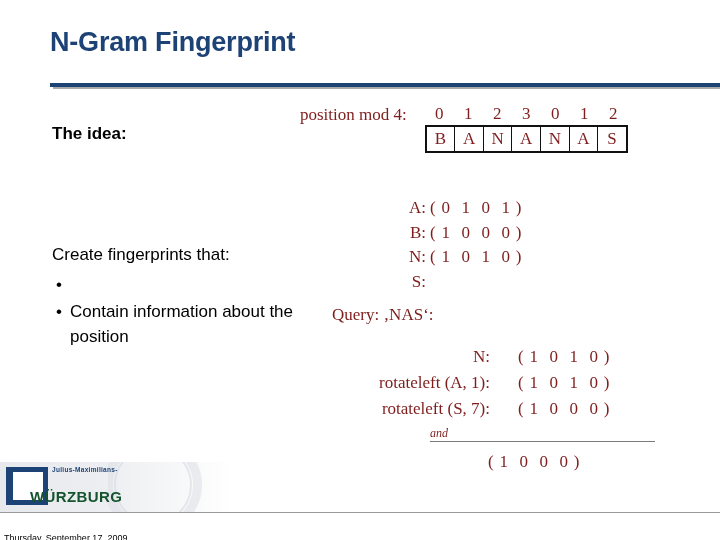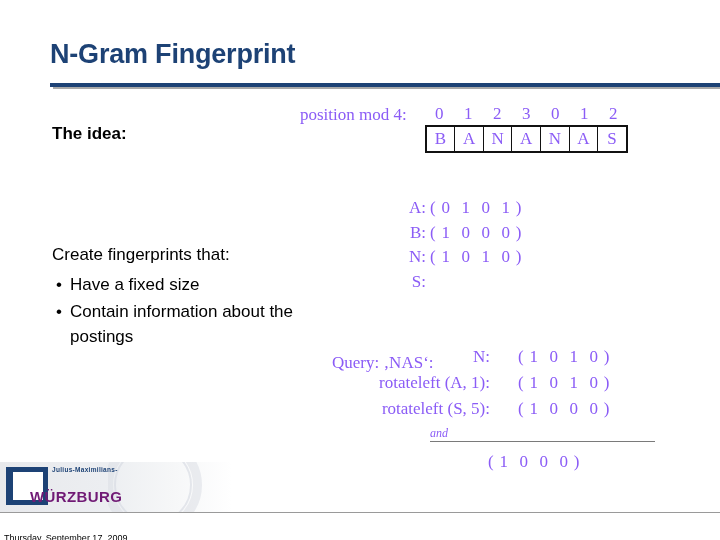--- a/index.html
+++ b/index.html
@@ -31,7 +31,6 @@
     color: #1d4275;
     letter-spacing: -0.2px;
     white-space: nowrap;
-    margin-top: 12px;
   }
   .title-rule {
     position: absolute;

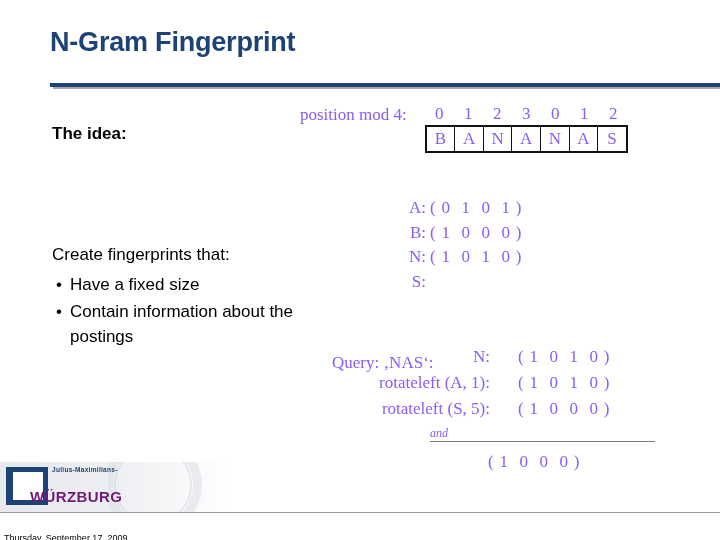--- a/index.html
+++ b/index.html
@@ -104,7 +104,7 @@
     width: 420px;
     height: 400px;
     font-family: "Liberation Serif", serif;
-    color: #8b5cf6;
+    color: #7f1d1d;
   }
 
   .posmod-row {

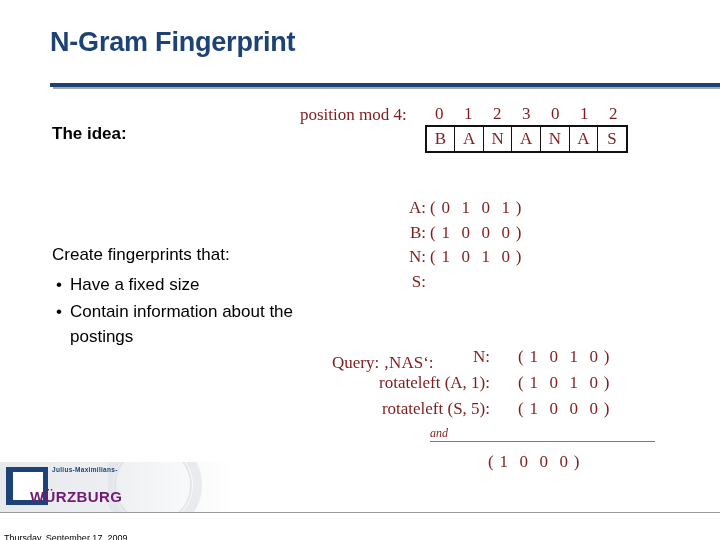--- a/index.html
+++ b/index.html
@@ -359,7 +359,6 @@
   <div class="bullets">
     <div class="bullet-row">
       <span class="bullet-dot">•</span>
-      <span class="bullet-text">Have a fixed size</span>
     </div>
     <div class="bullet-row">
       <span class="bullet-dot">•</span>

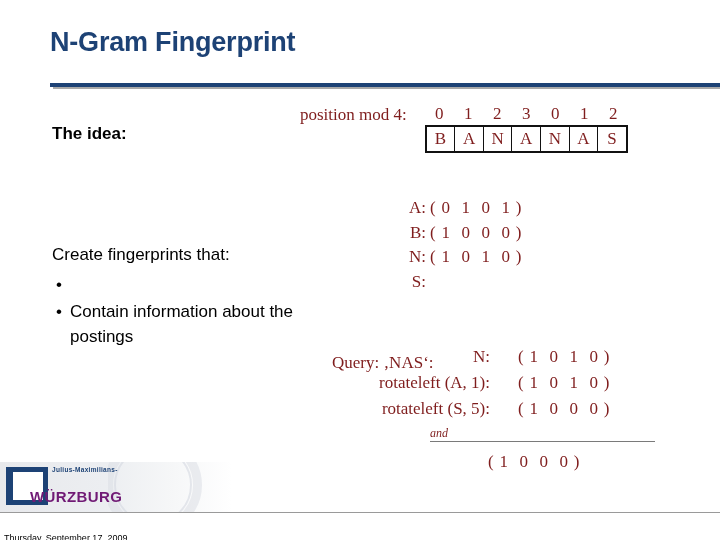--- a/index.html
+++ b/index.html
@@ -362,7 +362,7 @@
     </div>
     <div class="bullet-row">
       <span class="bullet-dot">•</span>
-      <span class="bullet-text">Contain information about the postings</span>
+      <span class="bullet-text">Contain information about the position</span>
     </div>
   </div>
 

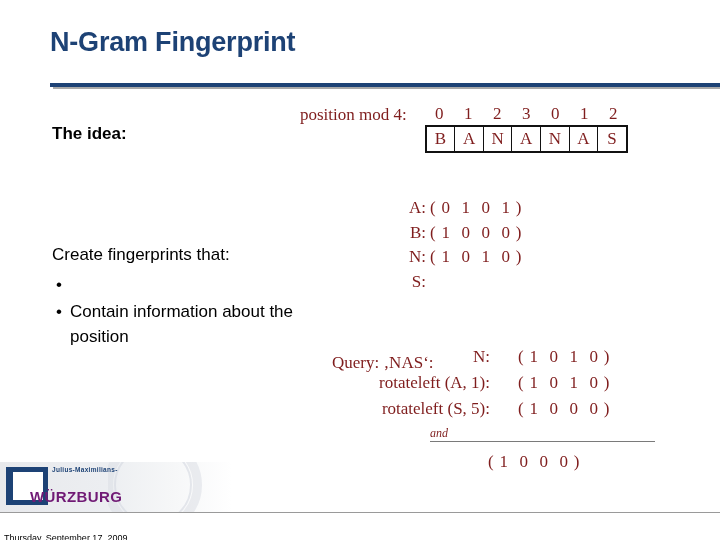--- a/index.html
+++ b/index.html
@@ -184,7 +184,6 @@
     font-size: 17px;
     line-height: 22px;
     white-space: nowrap;
-    margin-top: 48px;
   }
   .query-rows {
     position: absolute;

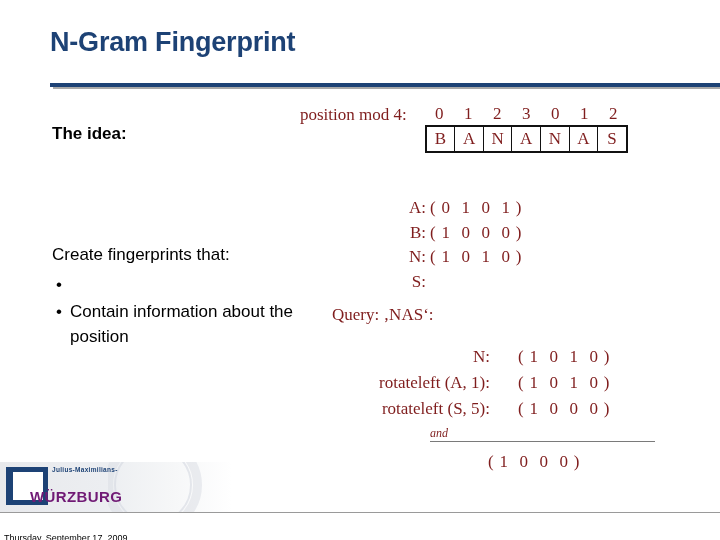--- a/index.html
+++ b/index.html
@@ -421,7 +421,7 @@
         <span class="q-val"><span>(</span><span class="bit">1</span><span class="bit">0</span><span class="bit">1</span><span class="bit">0</span><span>)</span></span>
       </div>
       <div class="q-row">
-        <span class="q-name">rotateleft (S, 5):</span>
+        <span class="q-name">rotateleft (S, 7):</span>
         <span class="q-val"><span>(</span><span class="bit">1</span><span class="bit">0</span><span class="bit">0</span><span class="bit">0</span><span>)</span></span>
       </div>
     </div>

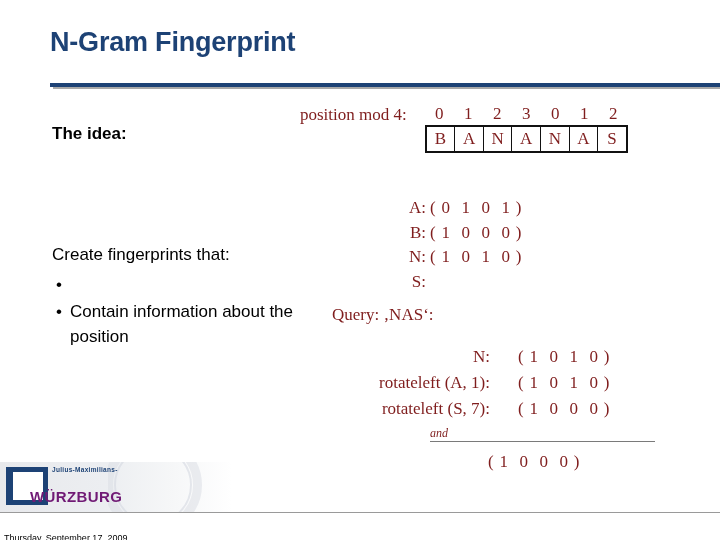--- a/index.html
+++ b/index.html
@@ -321,7 +321,7 @@
     top: 488px;
     font-size: 15px;
     font-weight: bold;
-    color: #701a75;
+    color: #14532d;
     letter-spacing: 0.4px;
     white-space: nowrap;
   }

